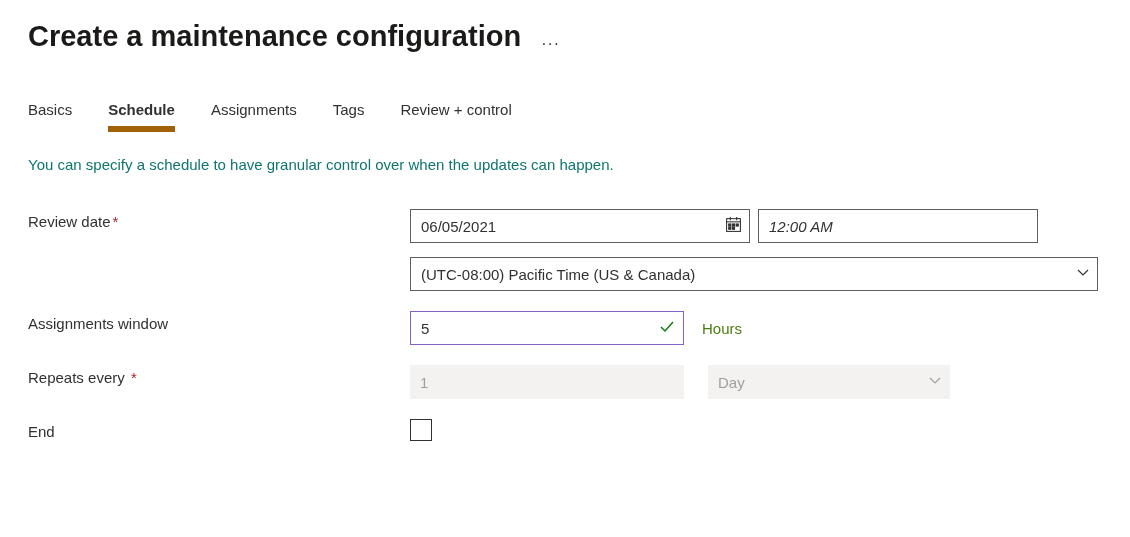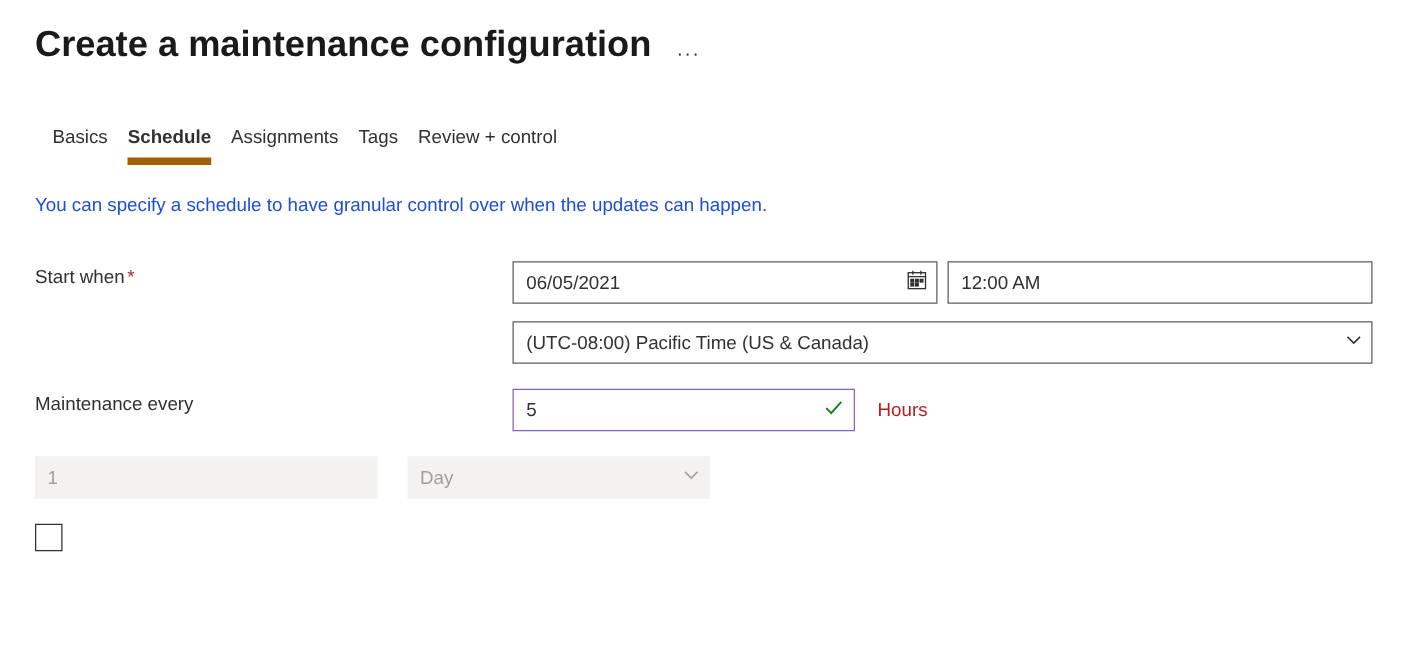--- a/index.html
+++ b/index.html
@@ -34,9 +34,8 @@
     }
     .tabs {
       display: flex;
-      gap: 16px;
+      gap: 36px;
       margin-bottom: 24px;
-      margin-left: 14px;
     }
     .tab {
       padding-bottom: 8px;

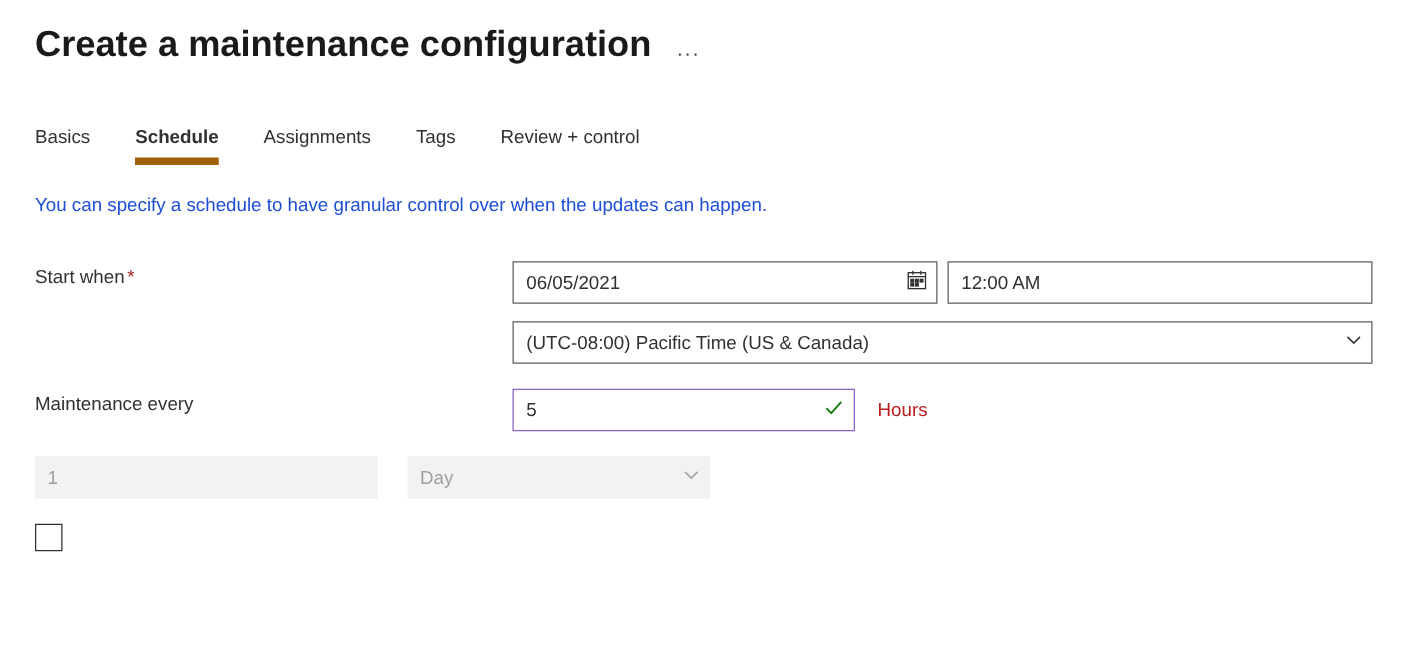--- a/index.html
+++ b/index.html
@@ -50,7 +50,7 @@
     }
     .description {
       font-size: 15px;
-      color: #1d4ed8;
+      color: #0f766e;
       margin-bottom: 36px;
     }
     .form-row {

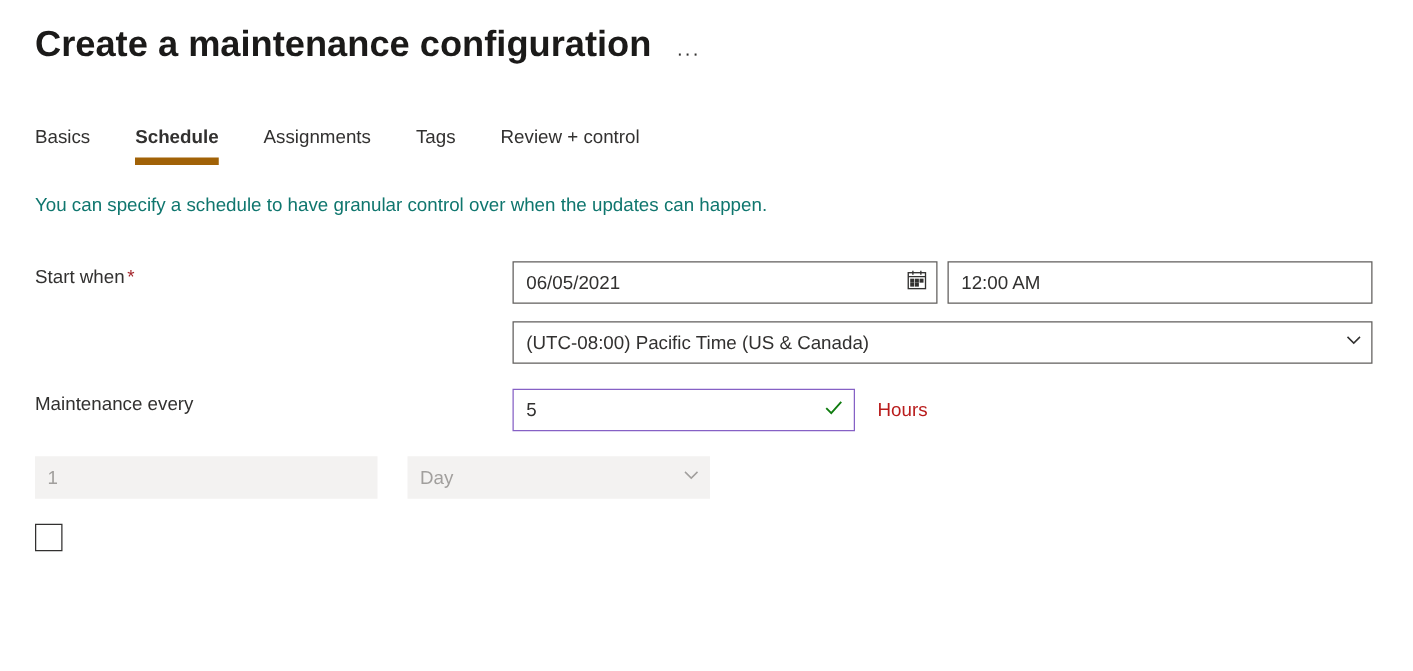--- a/index.html
+++ b/index.html
@@ -189,7 +189,7 @@
 
 <div class="form-row">
   <div class="form-label-col">
-    <span>Start when</span><span class="required">*</span>
+    <span>Review date</span><span class="required">*</span>
   </div>
   <div class="form-controls">
     <div class="form-controls-row">

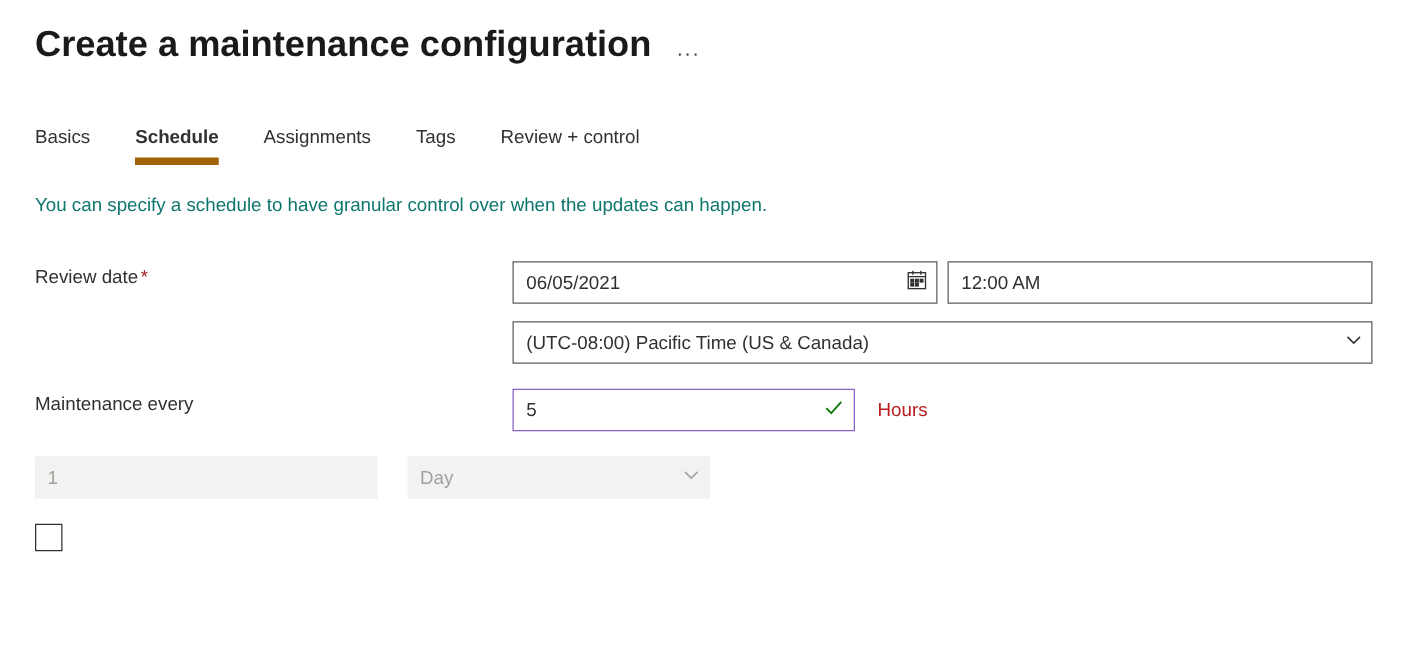--- a/index.html
+++ b/index.html
@@ -101,7 +101,8 @@
       padding-right: 36px;
     }
     .time-input {
-      width: 340px;
+      width: 280px;
+      font-style: italic;
     }
     .tz-select {
       width: 688px;

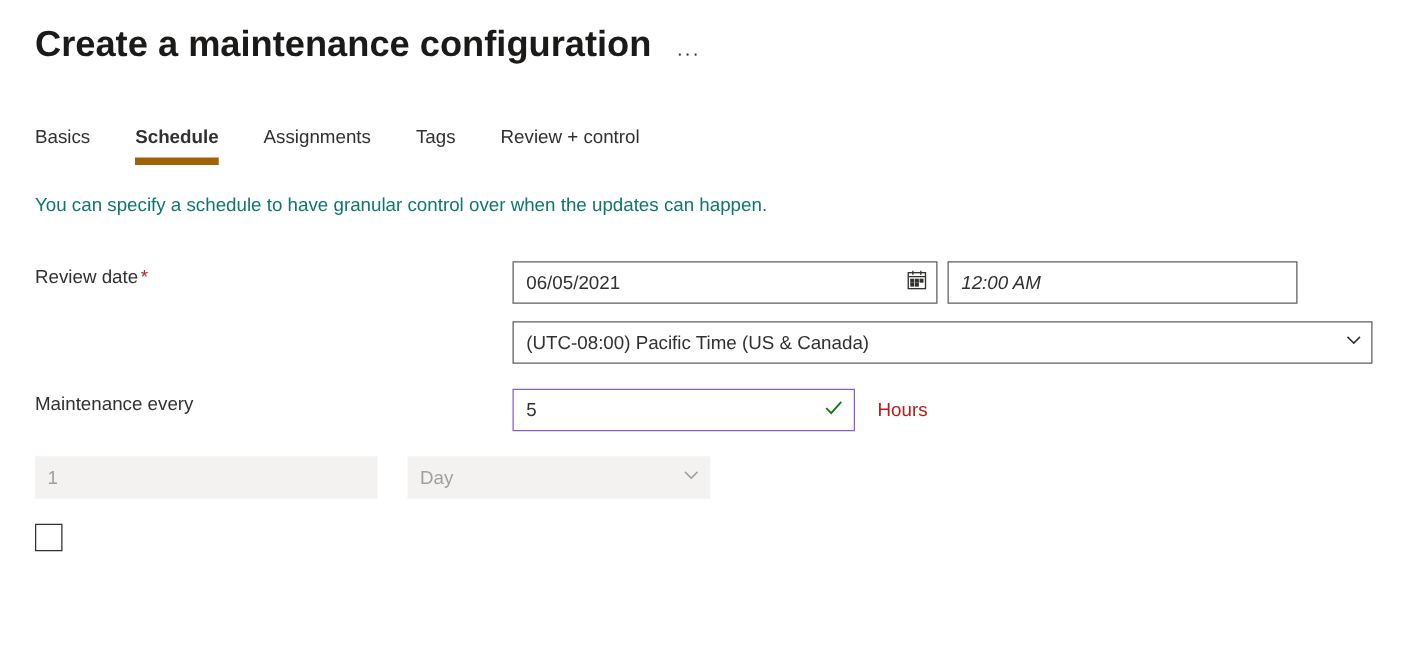--- a/index.html
+++ b/index.html
@@ -229,7 +229,7 @@
 
 <div class="form-row">
   <div class="form-label-col">
-    <span>Maintenance every</span>
+    <span>Assignments window</span>
   </div>
   <div class="form-controls">
     <div class="form-controls-row">

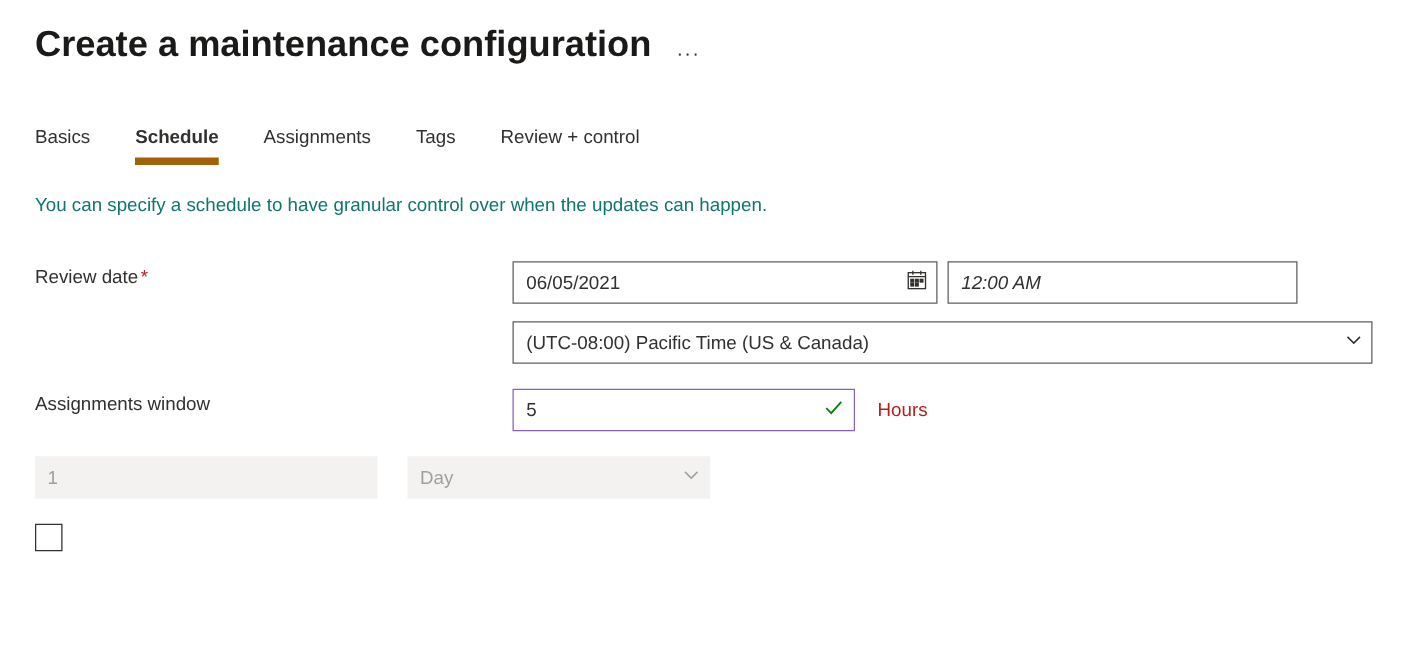--- a/index.html
+++ b/index.html
@@ -135,7 +135,7 @@
     .unit-label {
       margin-left: 10px;
       font-size: 15px;
-      color: #b91c1c;
+      color: #4d7c0f;
     }
     .disabled-input {
       height: 34px;

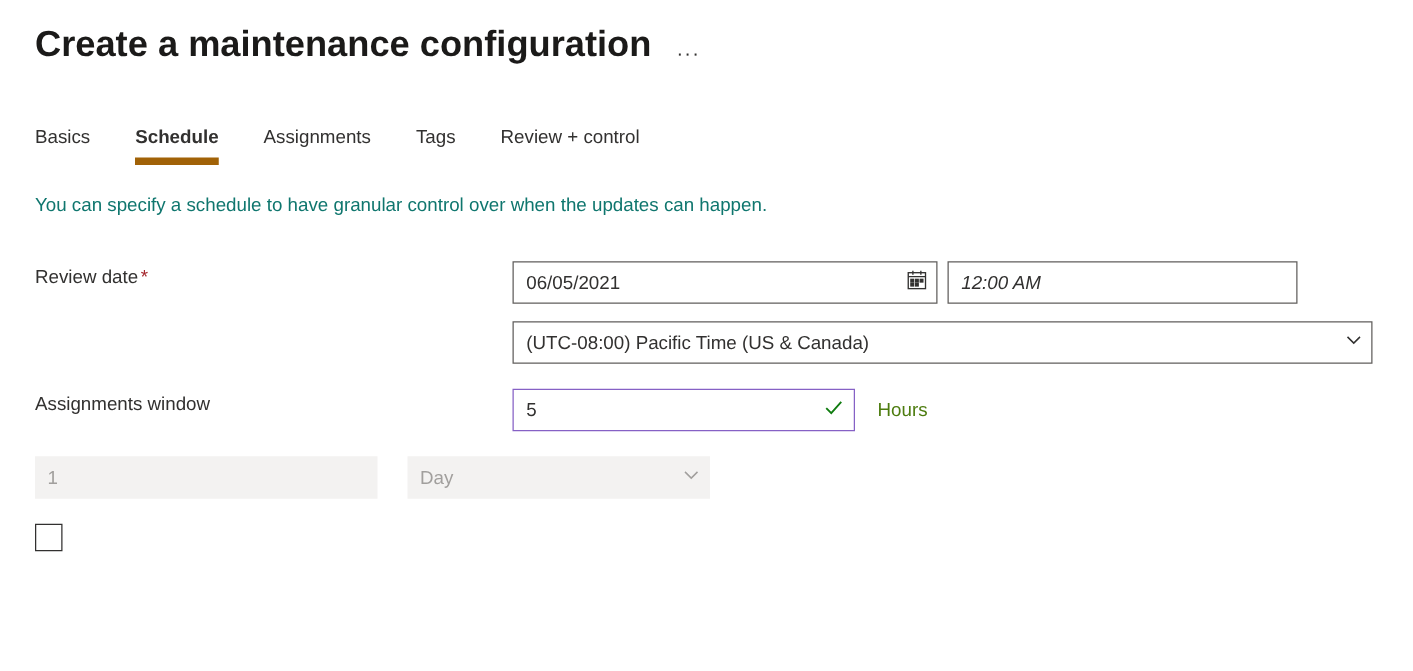--- a/index.html
+++ b/index.html
@@ -247,6 +247,9 @@
 </div>
 
 <div class="form-row">
+  <div class="form-label-col">
+    <span>Repeats every</span><span class="required"> *</span>
+  </div>
   <div class="form-controls">
     <div class="form-controls-row">
       <input type="text" class="disabled-input repeat-number" disabled="" value="1" style="">

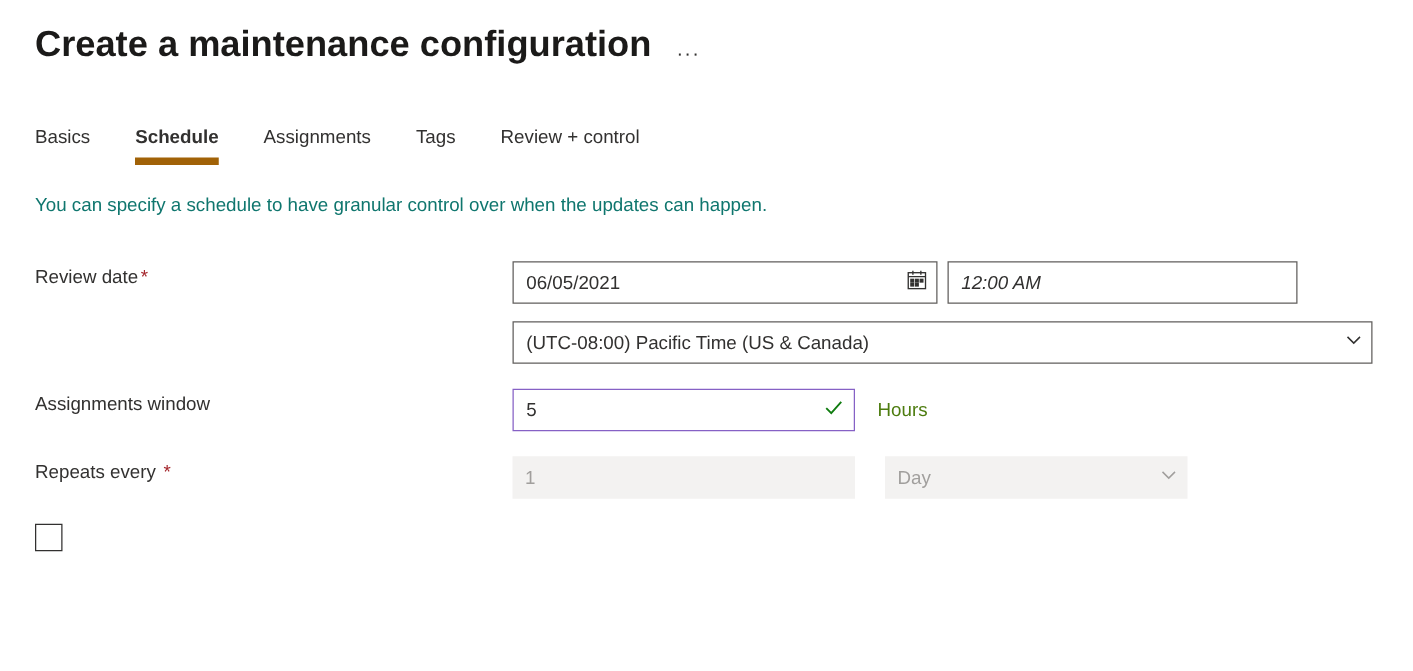--- a/index.html
+++ b/index.html
@@ -266,6 +266,9 @@
 </div>
 
 <div class="form-row">
+  <div class="form-label-col">
+    <span>End</span>
+  </div>
   <div class="form-controls">
     <div class="form-controls-row">
       <div class="checkbox" role="checkbox" aria-checked="false"></div>

